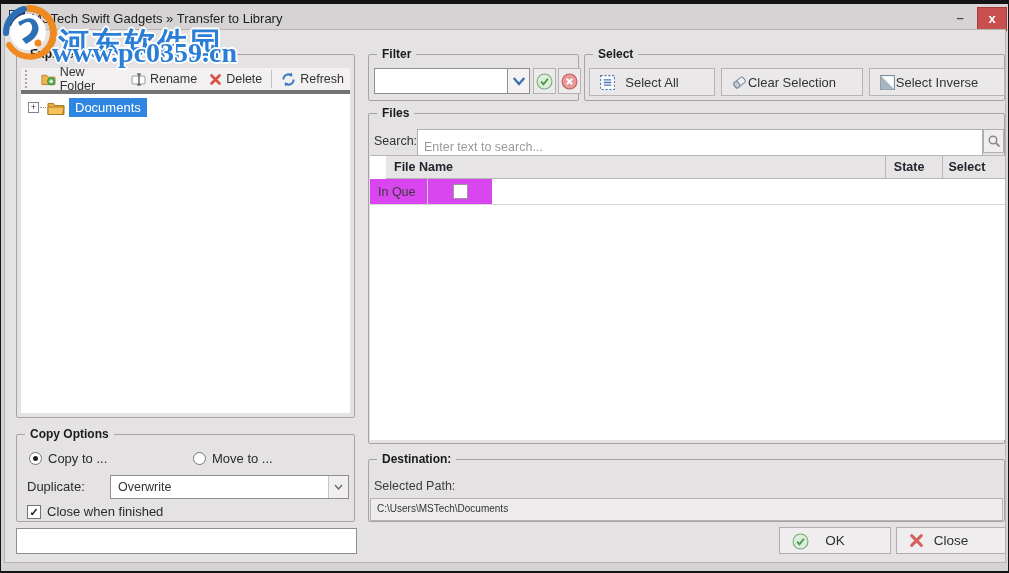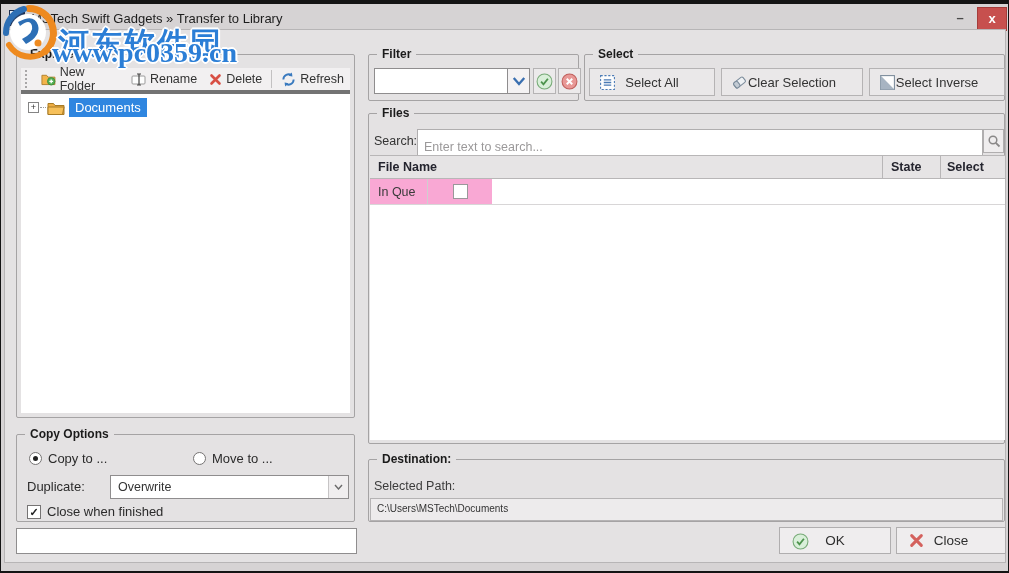--- a/index.html
+++ b/index.html
@@ -67,7 +67,7 @@
                 border:1px solid #b0aeaf; display:flex; align-items:center; justify-content:center; }
   .table { position:absolute; left:1px; top:41px; width:635px; bottom:3px; background:#fff;
            border-top:1px solid #b8b6b7; }
-  .thead { display:flex; height:23px; background:#e6e4e5; border-bottom:1px solid #b8b6b7; }
+  .thead { display:flex; height:23px; background:#e6e4e5; border-bottom:1px solid #b8b6b7;margin-left:16px; }
   .th { font-weight:bold; font-size:12.5px; color:#24242e; padding:4px 0 0 8px; border-right:1px solid #b8b6b7; }
   .th:last-child { border-right:none; }
   .trow { display:flex; height:26px; border-bottom:1px solid #d8d6d7; }

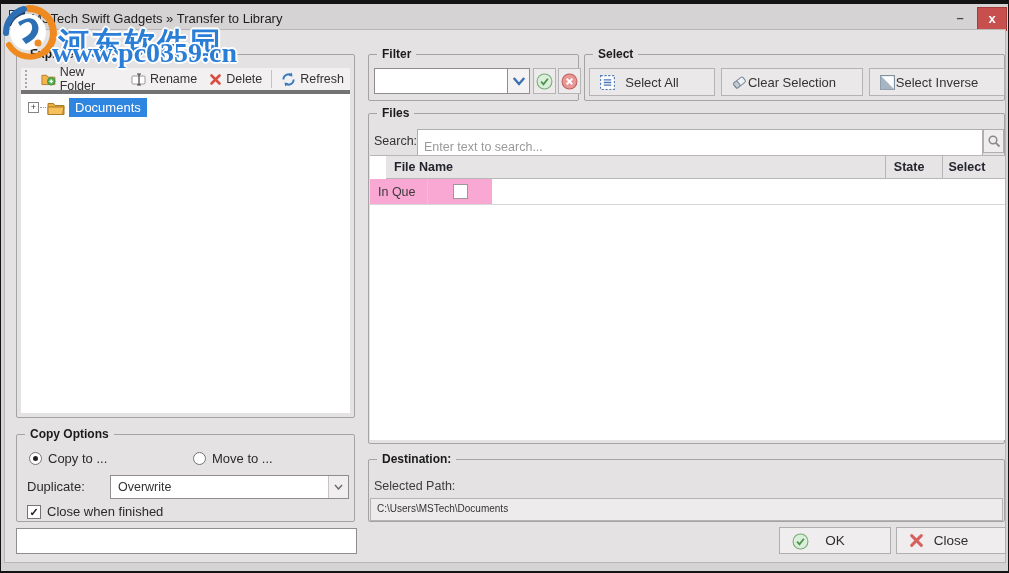--- a/index.html
+++ b/index.html
@@ -72,7 +72,7 @@
   .th:last-child { border-right:none; }
   .trow { display:flex; height:26px; border-bottom:1px solid #d8d6d7; }
   .td { font-size:12.5px; color:#3a3a3a; padding:6px 0 0 8px; border-right:1px solid #d0cecf; }
-  .td.blue { background:#f9a8d4; }
+  .td.blue { background:#d946ef; }
   .row-checkbox { width:15px; height:15px; background:#fff; border:1px solid #9a989a; margin:5px auto 0 auto; }
 
   

